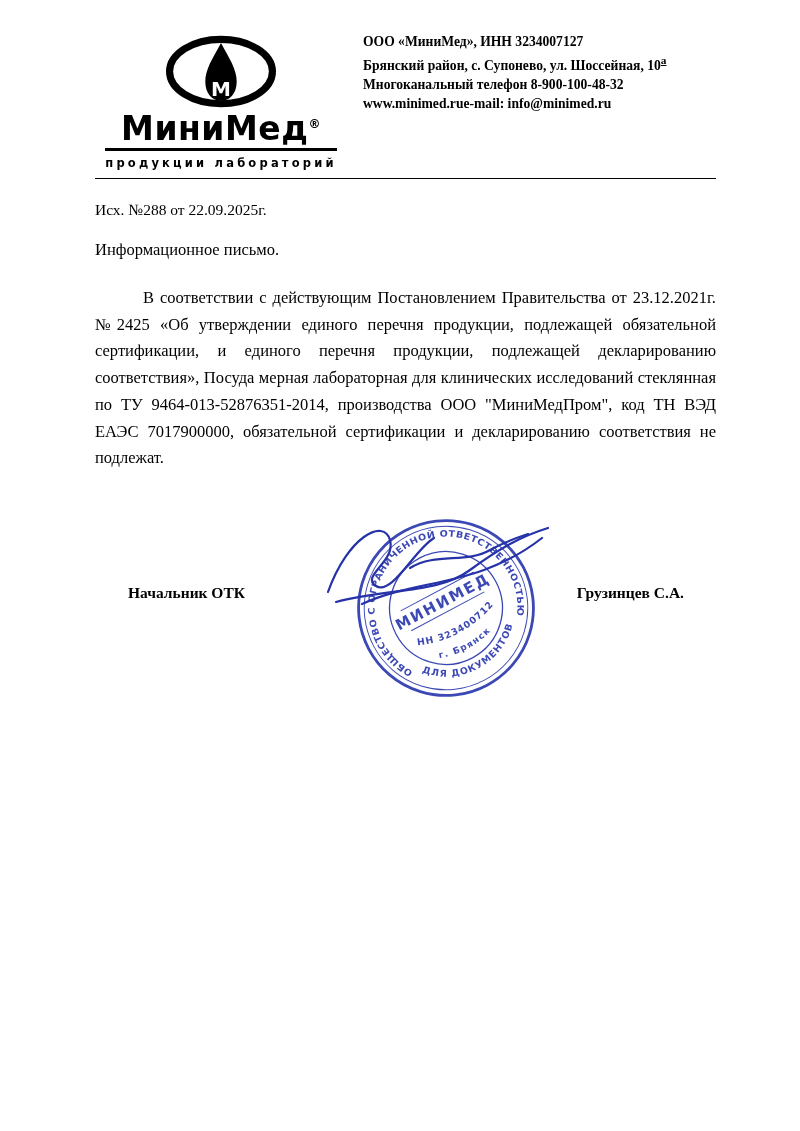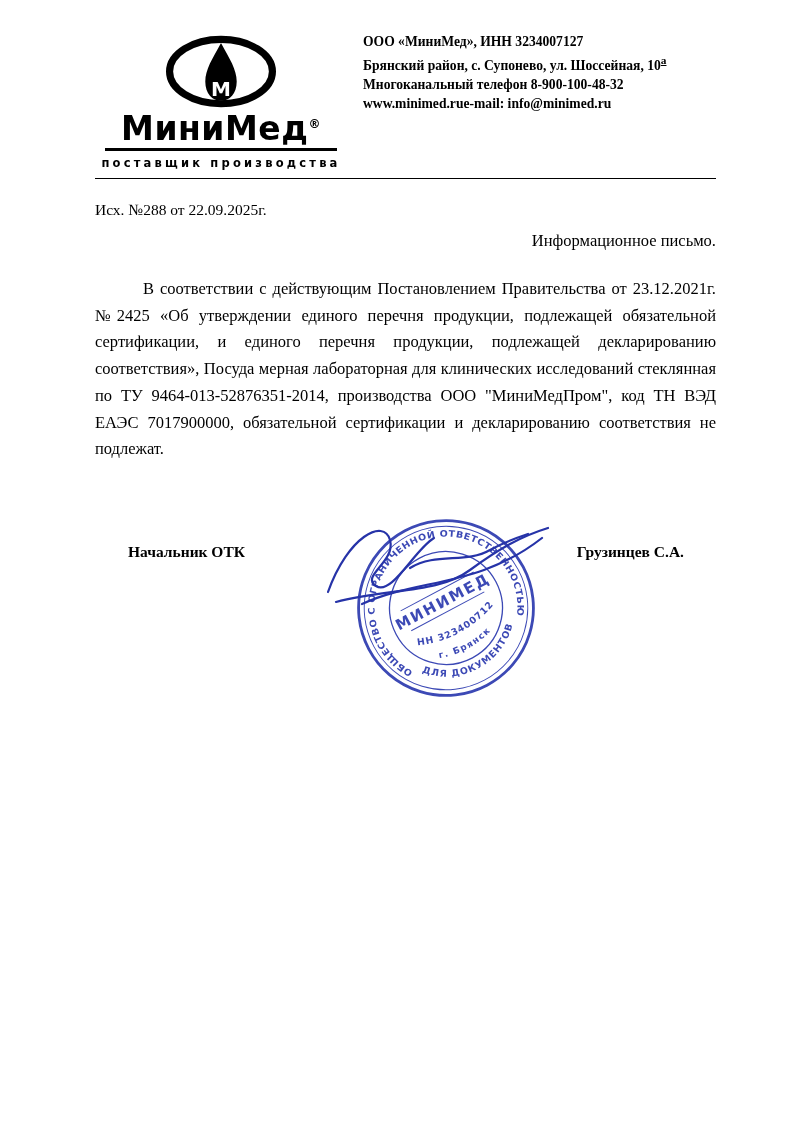--- a/index.html
+++ b/index.html
@@ -63,7 +63,7 @@
       </svg>
       <div class="brand-row"><span>МиниМед</span><span class="reg-mark">®</span></div>
       <div class="brand-rule"></div>
-      <div class="tagline">поставщик производства</div>
+      <div class="tagline">продукции лабораторий</div>
     </div>
 
     <div class="company-info">

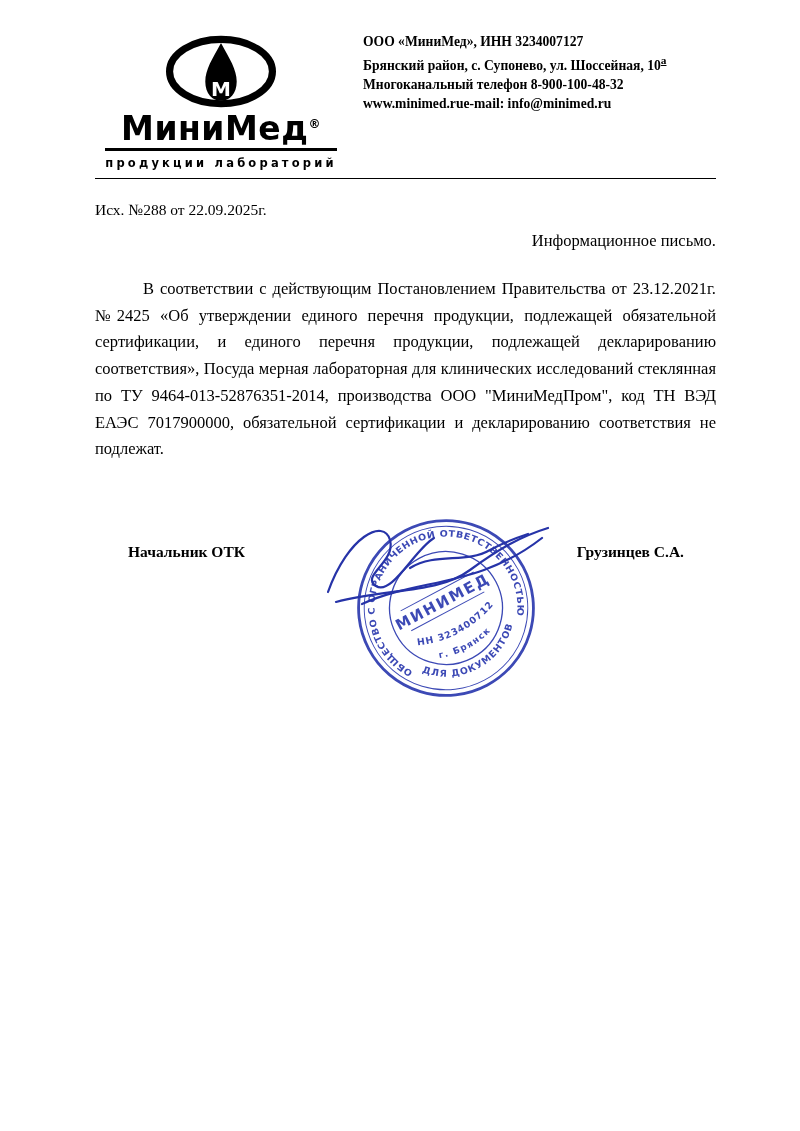--- a/index.html
+++ b/index.html
@@ -29,7 +29,7 @@
 
   
   .ref-line { margin-top:22px; font-size:15.5px;font-family:Liberation Serif, serif; }
-  .doc-title { text-align:right; margin-top:12px; font-size:16.5px; }
+  .doc-title { text-align:left; margin-top:21px; font-size:16.5px; }
   .body-text { margin-top:25px; font-size:16.5px; line-height:1.62; text-align:justify; text-indent:48px; }
 
   .sign-row { display:flex; justify-content:space-between; margin-top:80px; padding:0 32px 0 33px; font-weight:bold; font-size:15.5px; }

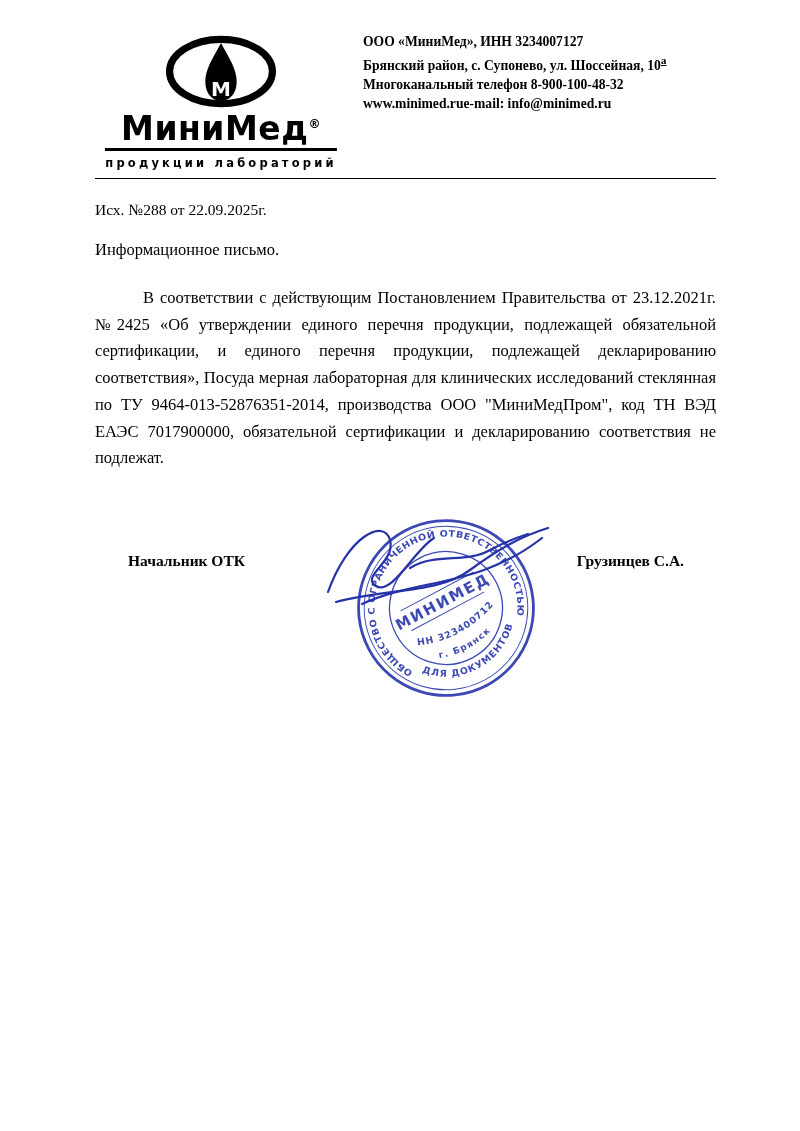--- a/index.html
+++ b/index.html
@@ -32,7 +32,7 @@
   .doc-title { text-align:left; margin-top:21px; font-size:16.5px; }
   .body-text { margin-top:25px; font-size:16.5px; line-height:1.62; text-align:justify; text-indent:48px; }
 
-  .sign-row { display:flex; justify-content:space-between; margin-top:80px; padding:0 32px 0 33px; font-weight:bold; font-size:15.5px; }
+  .sign-row { display:flex; justify-content:space-between; margin-top:112px; padding:0 32px 0 33px; font-weight:bold; font-size:15.5px; }
 
   
   .stamp-wrap { position:absolute; left:352px; top:514px; width:188px; height:188px; transform:rotate(-28deg); opacity:0.93; pointer-events:none; }

